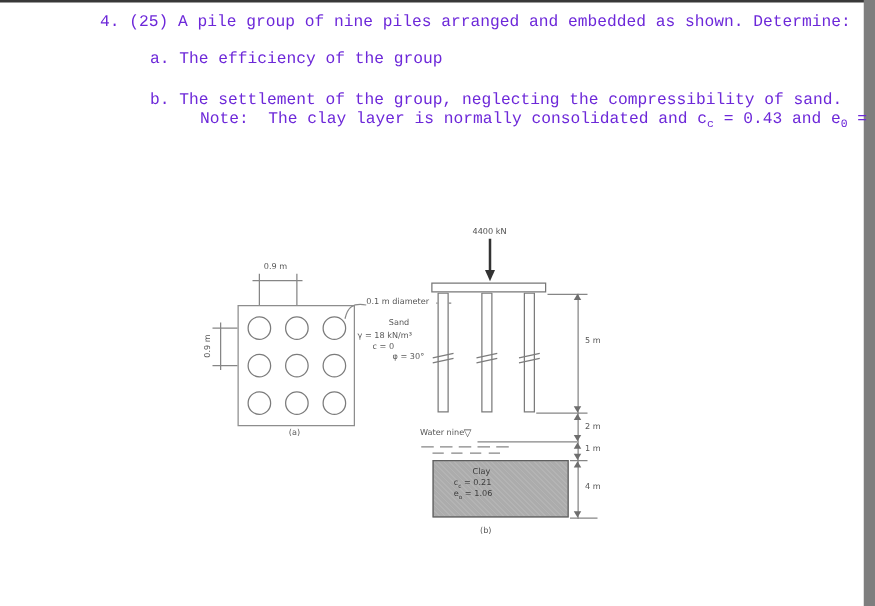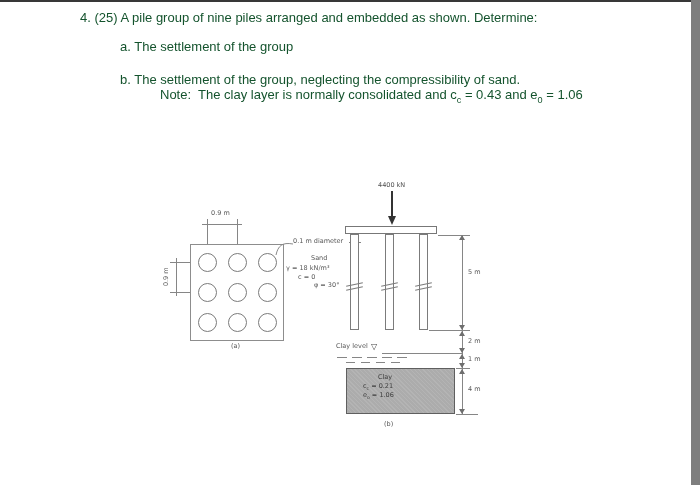--- a/index.html
+++ b/index.html
@@ -6,7 +6,7 @@
   html,body{width:700px;height:485px}
   body{position:relative;background:#ffffff;overflow:hidden;font-family:"Liberation Serif",serif}
   .abs{position:absolute}
-  .doc{position:absolute;color:#14532d;font-size:13px;white-space:nowrap;font-family:Liberation Sans, sans-serif}
+  .doc{position:absolute;color:#6d28d9;font-size:13px;white-space:nowrap;font-family:Liberation Mono, monospace}
   .ft{position:absolute;font-family:"DejaVu Sans",sans-serif;font-size:6.5px;color:#585858;white-space:nowrap;line-height:1.15}
   .ln{position:absolute;background:#868686}
   .lnd{position:absolute;background:#6f6f6f}

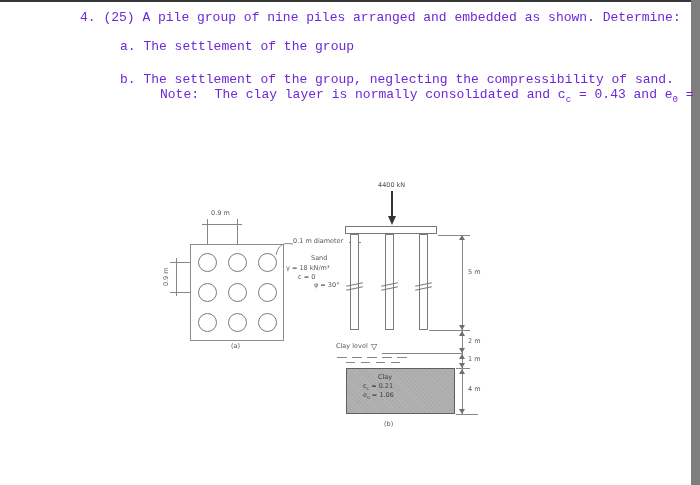--- a/index.html
+++ b/index.html
@@ -26,7 +26,7 @@
 <div class="abs" style="left:691px;top:0;width:9px;height:485px;background:#7e7e7e"></div>
 
 <div class="doc" style="left:80px;top:10px">4. (25) A pile group of nine piles arranged and embedded as shown. Determine:</div>
-<div class="doc" style="left:120px;top:39px">a. The settlement of the group</div>
+<div class="doc" style="left:120px;top:39px">a. The efficiency of the group</div>
 <div class="doc" style="left:120px;top:72px">b. The settlement of the group, neglecting the compressibility of sand.</div>
 <div class="doc" style="left:160px;top:87px"><span>Note:&nbsp; The clay layer is normally consolidated and c</span><sub>c</sub><span> = 0.43 and e</span><sub>0</sub><span> = 1.06</span></div>
 

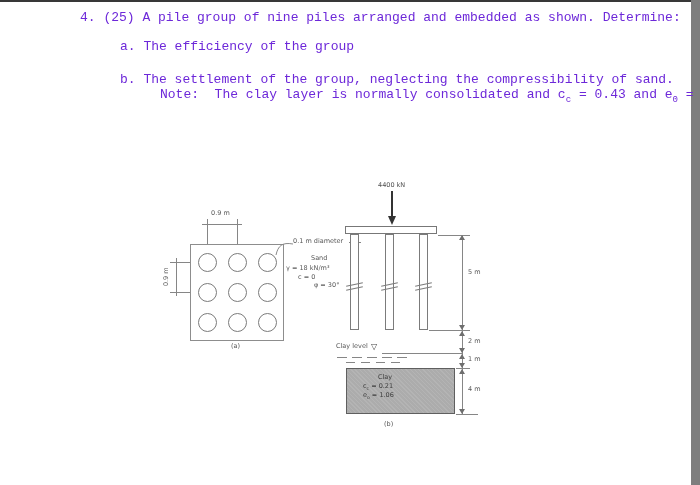--- a/index.html
+++ b/index.html
@@ -82,7 +82,7 @@
 <div class="ft" style="left:298px;top:274px">c = 0</div>
 <div class="ft" style="left:314px;top:282px">φ = 30°</div>
 
-<div class="ft" style="left:336px;top:343px">Clay level</div>
+<div class="ft" style="left:336px;top:343px">Water nine</div>
 <div class="ft" style="left:371px;top:342px;font-size:8px;color:#444;font-weight:bold">▽</div>
 <div class="ln" style="left:382px;top:353px;width:80px;height:1px"></div>
 <div class="ln" style="left:337px;top:357px;width:10px;height:1px"></div>

